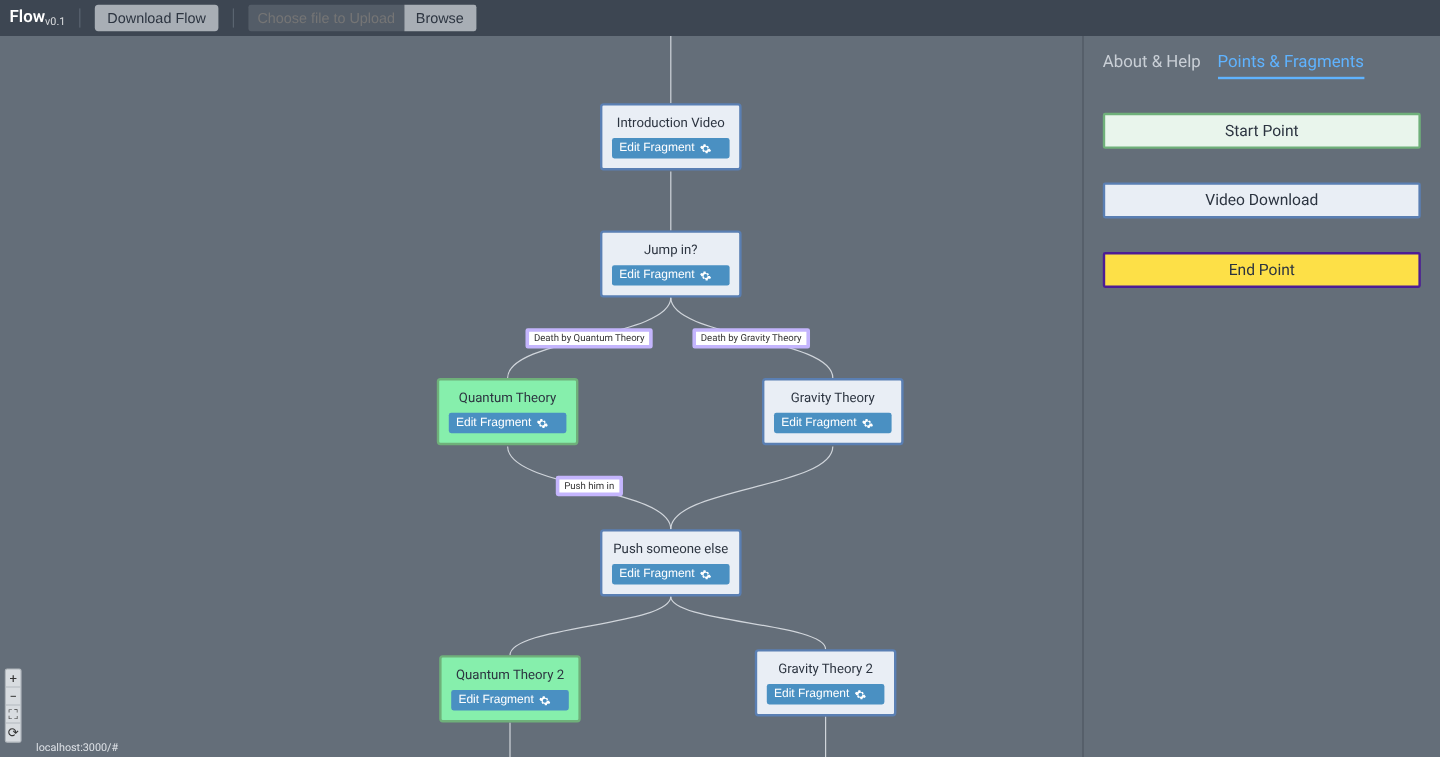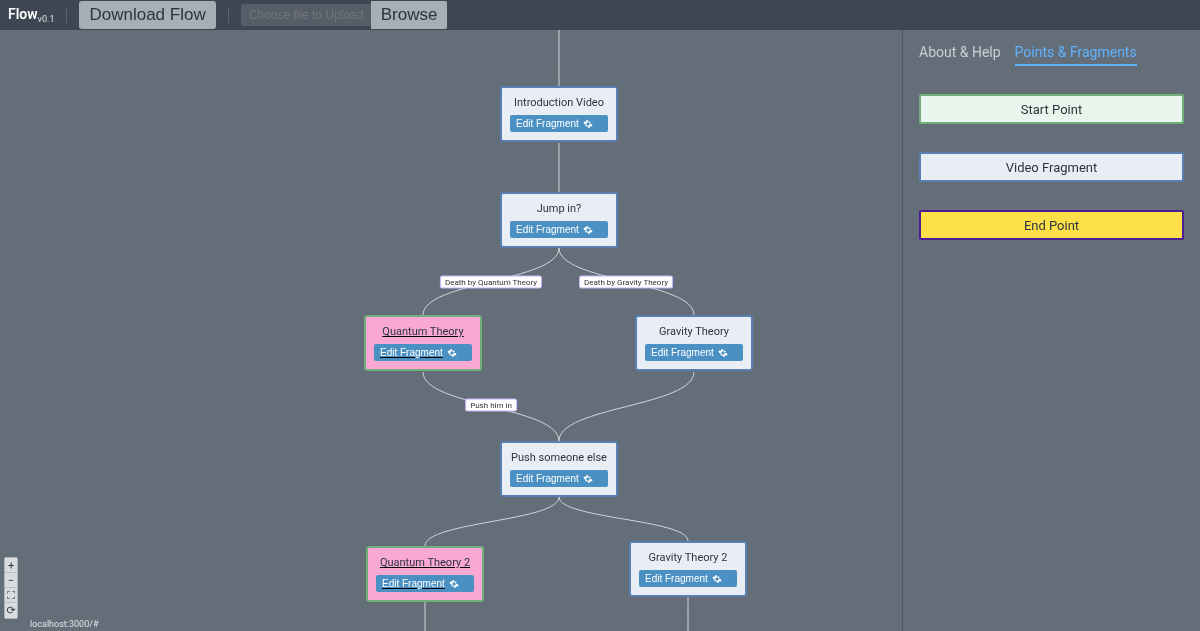--- a/index.html
+++ b/index.html
@@ -8,7 +8,7 @@
 .logo{color:#fff;font-size:14px;font-weight:600;}
 .logo sub{font-size:9px;font-weight:400;opacity:0.8;}
 .divider{width:1px;height:16px;background:#5a6470;}
-.btn{background:#a8aeb5;border:none;padding:4px 10px;border-radius:3px;font-size:17px;color:#2c3440;cursor:pointer;}
+.btn{background:#a8aeb5;border:none;padding:4px 10px;border-radius:3px;font-size:12px;color:#2c3440;cursor:pointer;}
 .file-input{background:#545d68;border:none;padding:4px 8px;color:#aab3bd;font-size:12px;width:130px;border-radius:2px 0 0 2px;}
 .file-group{display:flex;align-items:center;}
 .browse{border-radius:0 2px 2px 0;}

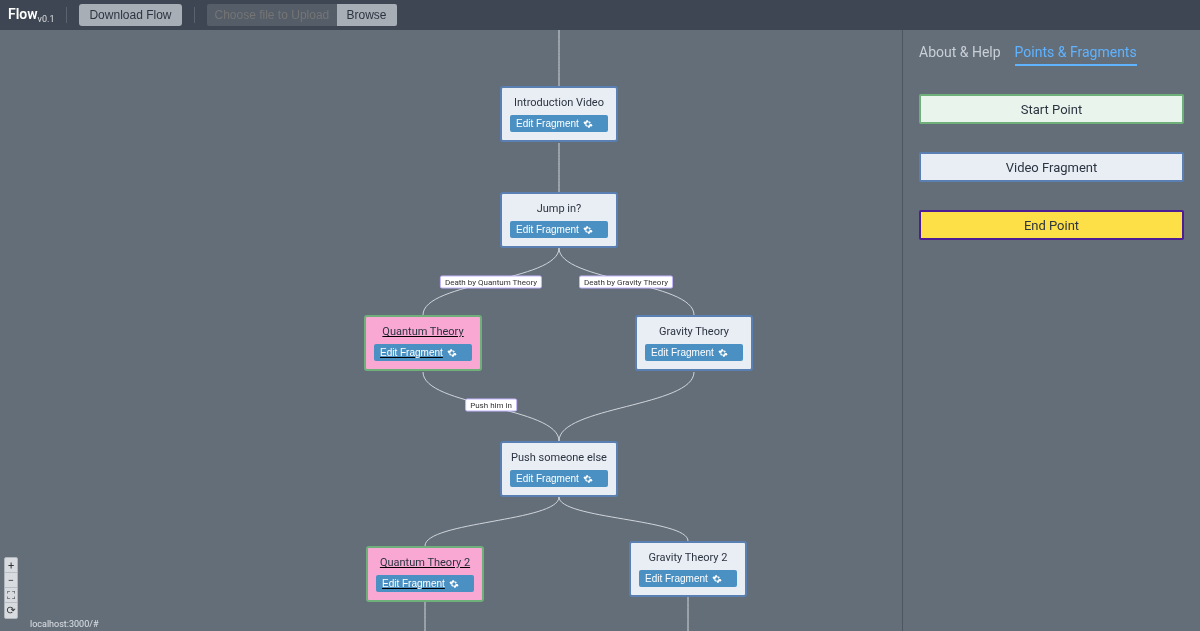--- a/index.html
+++ b/index.html
@@ -148,7 +148,7 @@
     </div>
   <div id="palette">
       <div class="palette-item start-point">Start Point</div>
-      <div class="palette-item video-fragment">Video Fragment</div>
+      <div class="palette-item video-fragment">Video Download</div>
       <div class="palette-item end-point">End Point</div>
     </div>
 </div>

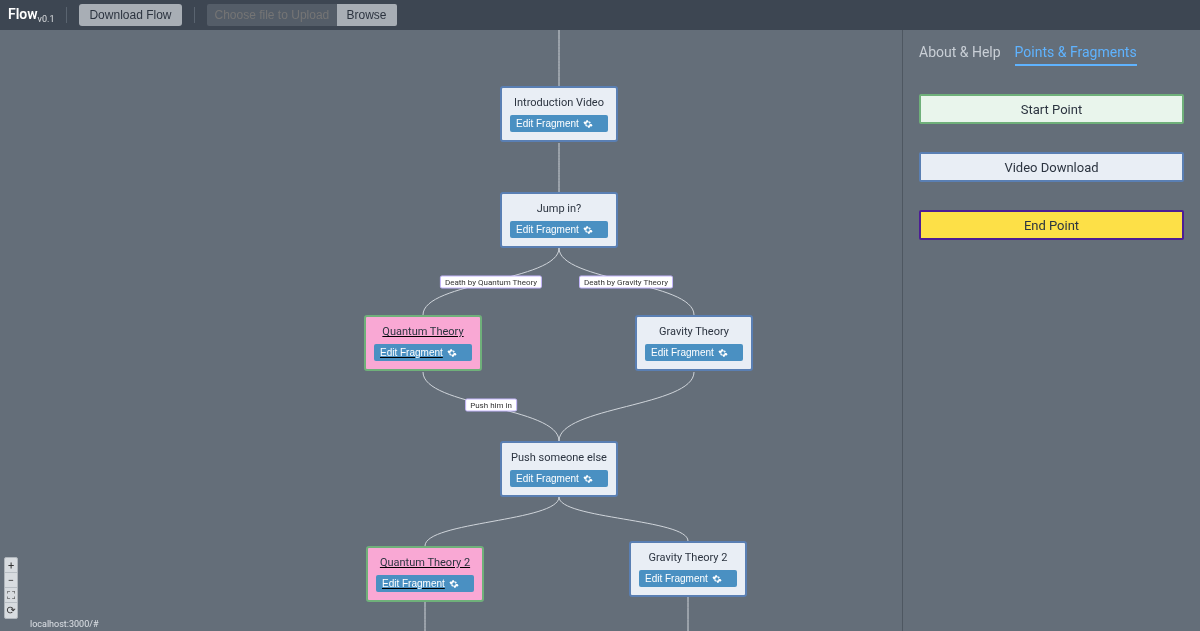--- a/index.html
+++ b/index.html
@@ -22,7 +22,7 @@
 .video-fragment{background:#e9eef5;border:2px solid #5a7fb3;}
 .end-point{background:#fde047;border:2px solid #4c1d95;}
 svg.connectors{position:absolute;top:0;left:0;width:100%;height:100%;pointer-events:none;}
-.edge-label{position:absolute;background:#fff;border:1px solid #c4b5fd;padding:1px 4px;font-size:8px;color:#333;border-radius:2px;transform:translate(-50%,-50%);}
+.edge-label{position:absolute;background:#fff;border:3px solid #c4b5fd;padding:1px 4px;font-size:8px;color:#333;border-radius:2px;transform:translate(-50%,-50%);}
 .node{position:absolute;width:118px;background:#e9eef5;border:2px solid #5a7fb3;border-radius:3px;padding:8px;display:flex;flex-direction:column;gap:6px;}
 .node.green{background:#f9a8d4;border-color:#6fb07a;text-decoration:underline;}
 .node-title{font-size:11px;color:#2c3440;text-align:center;}

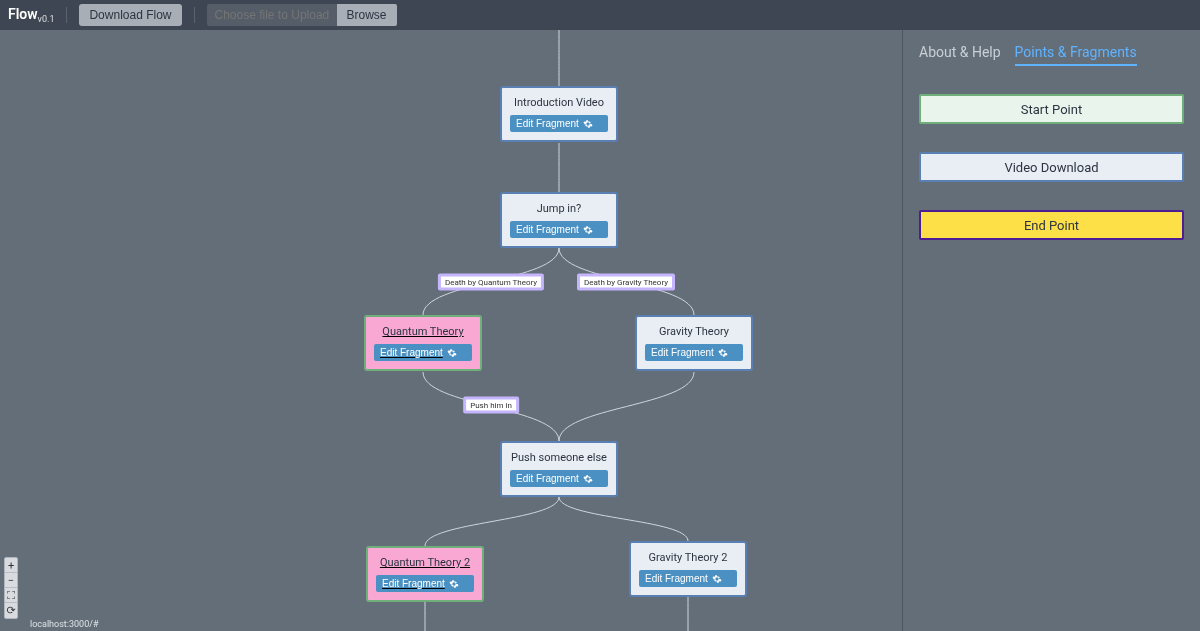--- a/index.html
+++ b/index.html
@@ -24,7 +24,7 @@
 svg.connectors{position:absolute;top:0;left:0;width:100%;height:100%;pointer-events:none;}
 .edge-label{position:absolute;background:#fff;border:3px solid #c4b5fd;padding:1px 4px;font-size:8px;color:#333;border-radius:2px;transform:translate(-50%,-50%);}
 .node{position:absolute;width:118px;background:#e9eef5;border:2px solid #5a7fb3;border-radius:3px;padding:8px;display:flex;flex-direction:column;gap:6px;}
-.node.green{background:#f9a8d4;border-color:#6fb07a;text-decoration:underline;}
+.node.green{background:#86efac;border-color:#6fb07a;}
 .node-title{font-size:11px;color:#2c3440;text-align:center;}
 .edit-btn{background:#4a90c2;color:#fff;border:none;padding:3px 6px;font-size:10px;border-radius:2px;display:flex;align-items:center;gap:4px;cursor:pointer;}
 .gear{width:10px;height:10px;}

